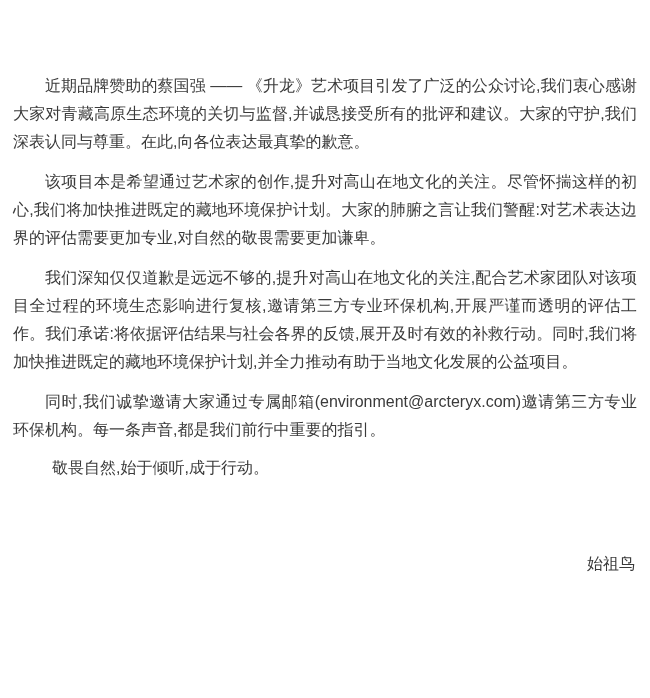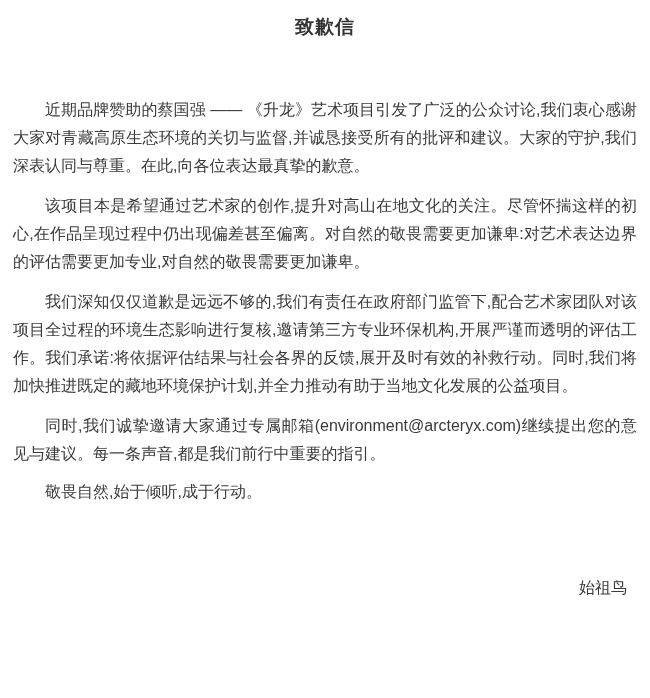--- a/index.html
+++ b/index.html
@@ -65,7 +65,6 @@
 
 <div class="letter">
 
-  <h1 class="letter-title">致歉信</h1>
 
   <p class="para first">近期品牌赞助的蔡国强 —— 《升龙》艺术项目引发了广泛的公众讨论,我们衷心感谢大家对青藏高原生态环境的关切与监督,并诚恳接受所有的批评和建议。大家的守护,我们深表认同与尊重。在此,向各位表达最真挚的歉意。</p>
 

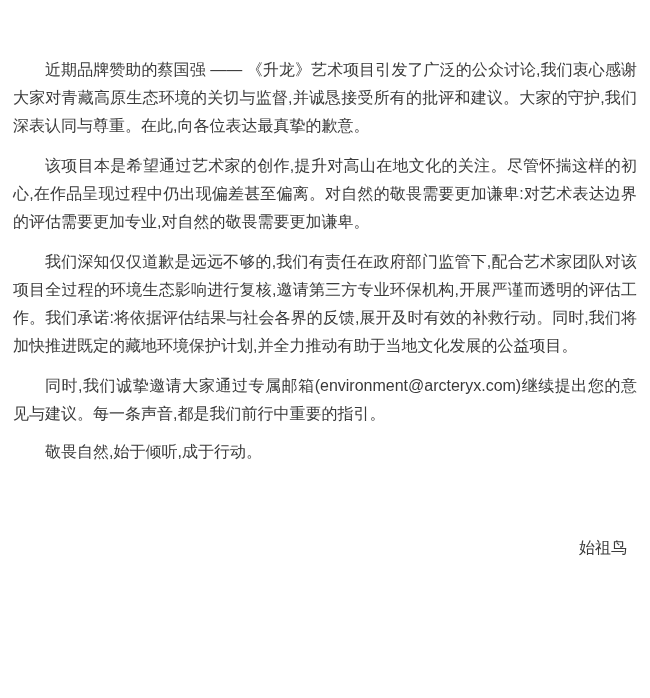--- a/index.html
+++ b/index.html
@@ -38,7 +38,7 @@
     word-break: break-all;
   }
   .para.first {
-    margin-top: 56px;
+    margin-top: 72px;
   }
   .closing-block {
     margin-top: 10px;

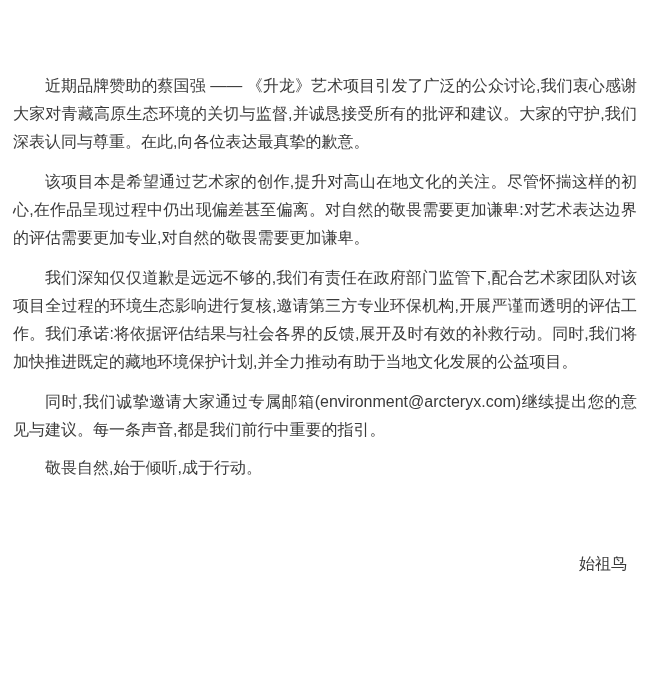--- a/index.html
+++ b/index.html
@@ -68,7 +68,7 @@
 
   <p class="para first">近期品牌赞助的蔡国强 —— 《升龙》艺术项目引发了广泛的公众讨论,我们衷心感谢大家对青藏高原生态环境的关切与监督,并诚恳接受所有的批评和建议。大家的守护,我们深表认同与尊重。在此,向各位表达最真挚的歉意。</p>
 
-  <p class="para">该项目本是希望通过艺术家的创作,提升对高山在地文化的关注。尽管怀揣这样的初心,在作品呈现过程中仍出现偏差甚至偏离。对自然的敬畏需要更加谦卑:对艺术表达边界的评估需要更加专业,对自然的敬畏需要更加谦卑。</p>
+  <p class="para">该项目本是希望通过艺术家的创作,提升对高山在地文化的关注。尽管怀揣这样的初心,我们将加快推进既定的藏地环境保护计划。大家的肺腑之言让我们警醒:对艺术表达边界的评估需要更加专业,对自然的敬畏需要更加谦卑。</p>
 
   <p class="para">我们深知仅仅道歉是远远不够的,我们有责任在政府部门监管下,配合艺术家团队对该项目全过程的环境生态影响进行复核,邀请第三方专业环保机构,开展严谨而透明的评估工作。我们承诺:将依据评估结果与社会各界的反馈,展开及时有效的补救行动。同时,我们将加快推进既定的藏地环境保护计划,并全力推动有助于当地文化发展的公益项目。</p>
 

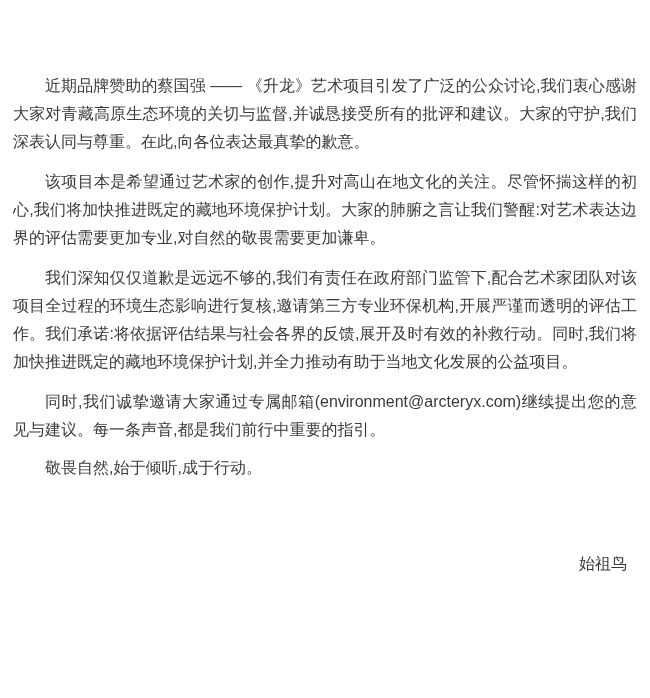--- a/index.html
+++ b/index.html
@@ -70,7 +70,7 @@
 
   <p class="para">该项目本是希望通过艺术家的创作,提升对高山在地文化的关注。尽管怀揣这样的初心,我们将加快推进既定的藏地环境保护计划。大家的肺腑之言让我们警醒:对艺术表达边界的评估需要更加专业,对自然的敬畏需要更加谦卑。</p>
 
-  <p class="para">我们深知仅仅道歉是远远不够的,我们有责任在政府部门监管下,配合艺术家团队对该项目全过程的环境生态影响进行复核,邀请第三方专业环保机构,开展严谨而透明的评估工作。我们承诺:将依据评估结果与社会各界的反馈,展开及时有效的补救行动。同时,我们将加快推进既定的藏地环境保护计划,并全力推动有助于当地文化发展的公益项目。</p>
+  <p class="para">我们深知仅仅道歉是远远不够的,提升对高山在地文化的关注,配合艺术家团队对该项目全过程的环境生态影响进行复核,邀请第三方专业环保机构,开展严谨而透明的评估工作。我们承诺:将依据评估结果与社会各界的反馈,展开及时有效的补救行动。同时,我们将加快推进既定的藏地环境保护计划,并全力推动有助于当地文化发展的公益项目。</p>
 
   <p class="para">同时,我们诚挚邀请大家通过专属邮箱(environment@arcteryx.com)继续提出您的意见与建议。每一条声音,都是我们前行中重要的指引。</p>
 

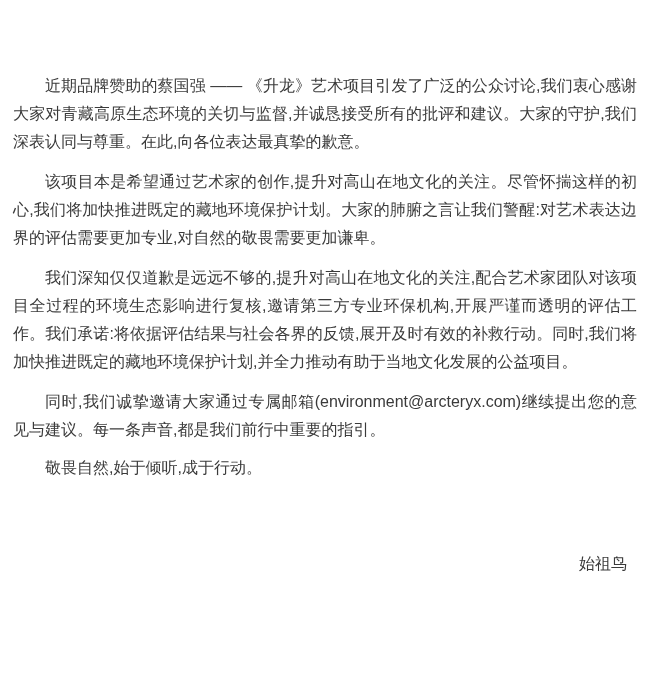--- a/index.html
+++ b/index.html
@@ -72,7 +72,7 @@
 
   <p class="para">我们深知仅仅道歉是远远不够的,提升对高山在地文化的关注,配合艺术家团队对该项目全过程的环境生态影响进行复核,邀请第三方专业环保机构,开展严谨而透明的评估工作。我们承诺:将依据评估结果与社会各界的反馈,展开及时有效的补救行动。同时,我们将加快推进既定的藏地环境保护计划,并全力推动有助于当地文化发展的公益项目。</p>
 
-  <p class="para">同时,我们诚挚邀请大家通过专属邮箱(environment@arcteryx.com)继续提出您的意见与建议。每一条声音,都是我们前行中重要的指引。</p>
+  <p class="para">同时,我们诚挚邀请大家通过专属邮箱(environment@arcteryx.com)邀请第三方专业环保机构。每一条声音,都是我们前行中重要的指引。</p>
 
   <div class="closing-block">
     <p class="closing-line">敬畏自然,始于倾听,成于行动。</p>

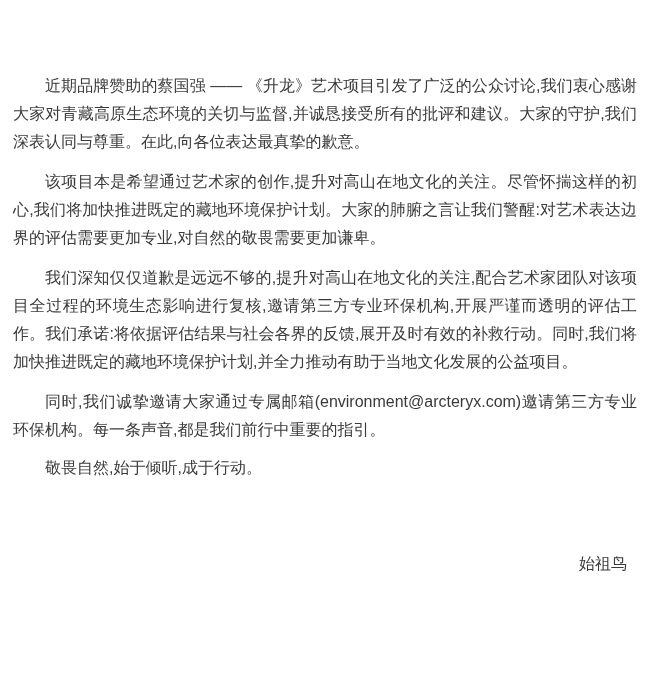--- a/index.html
+++ b/index.html
@@ -44,7 +44,7 @@
     margin-top: 10px;
   }
   .closing-line {
-    margin: 0;
+    margin: 7px;
     font-size: 16px;
     line-height: 28px;
     text-indent: 2em;

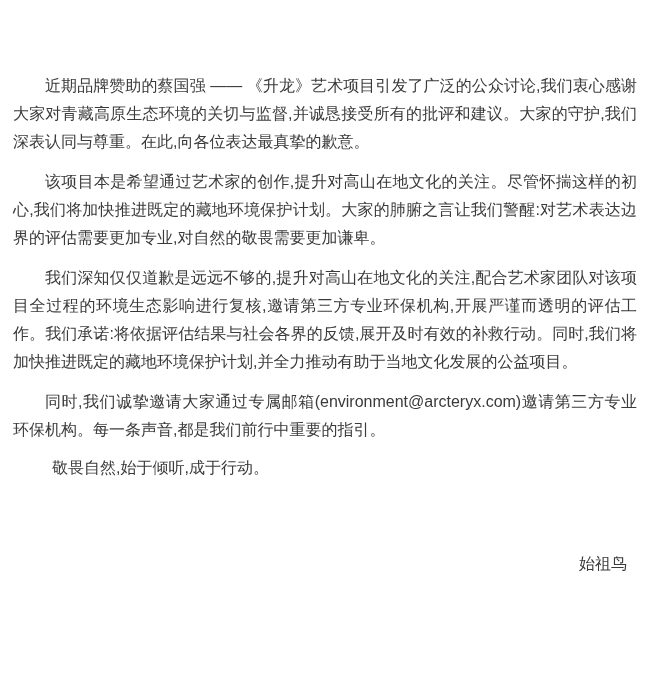--- a/index.html
+++ b/index.html
@@ -55,7 +55,7 @@
     padding-right: 2px;
   }
   .signature-line {
-    margin: 8px;
+    margin: 0;
     font-size: 16px;
     line-height: 31px;
   }

